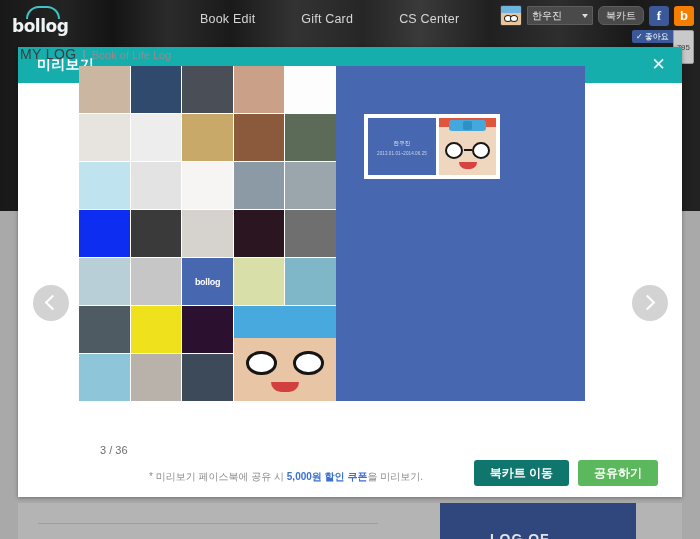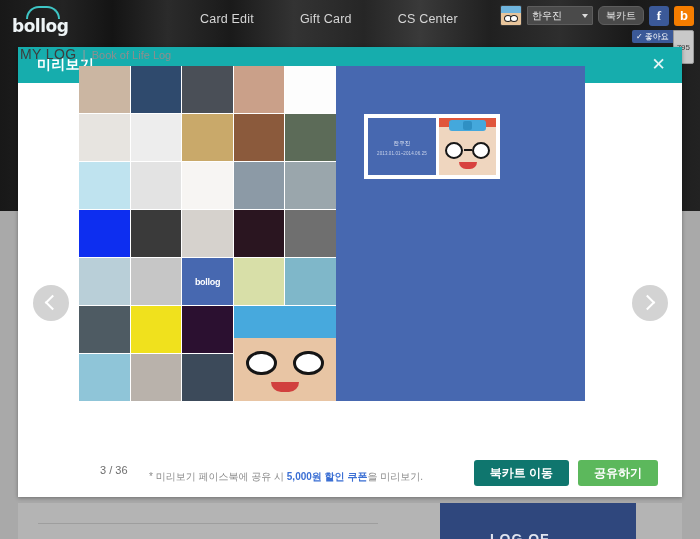--- a/index.html
+++ b/index.html
@@ -258,7 +258,7 @@
       </div>
 
       <nav class="nav">
-        <a href="#">Card Edit</a>
+        <a href="#">Book Edit</a>
         <a href="#">Gift Card</a>
         <a href="#">CS Center</a>
       </nav>

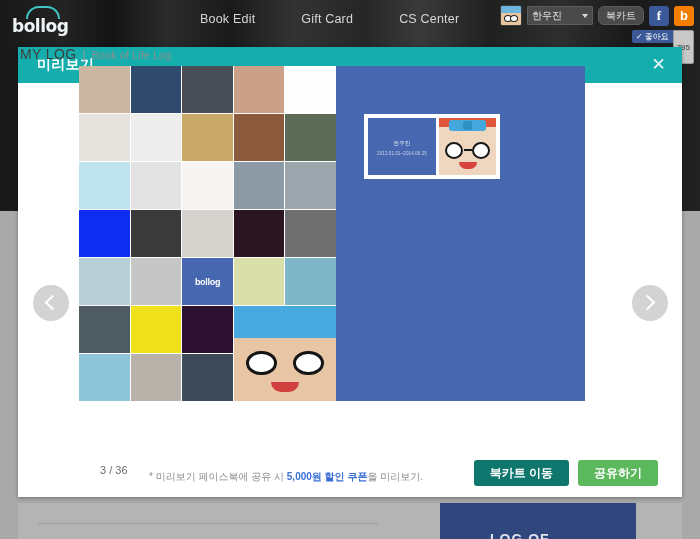--- a/index.html
+++ b/index.html
@@ -225,7 +225,7 @@
 
   
   .counter {
-    position: absolute; left: 100px; top: 464px;
+    position: absolute; left: 100px; top: 444px;
     font-size: 11px; color: #6d6d6d;
   }
   .promo {

